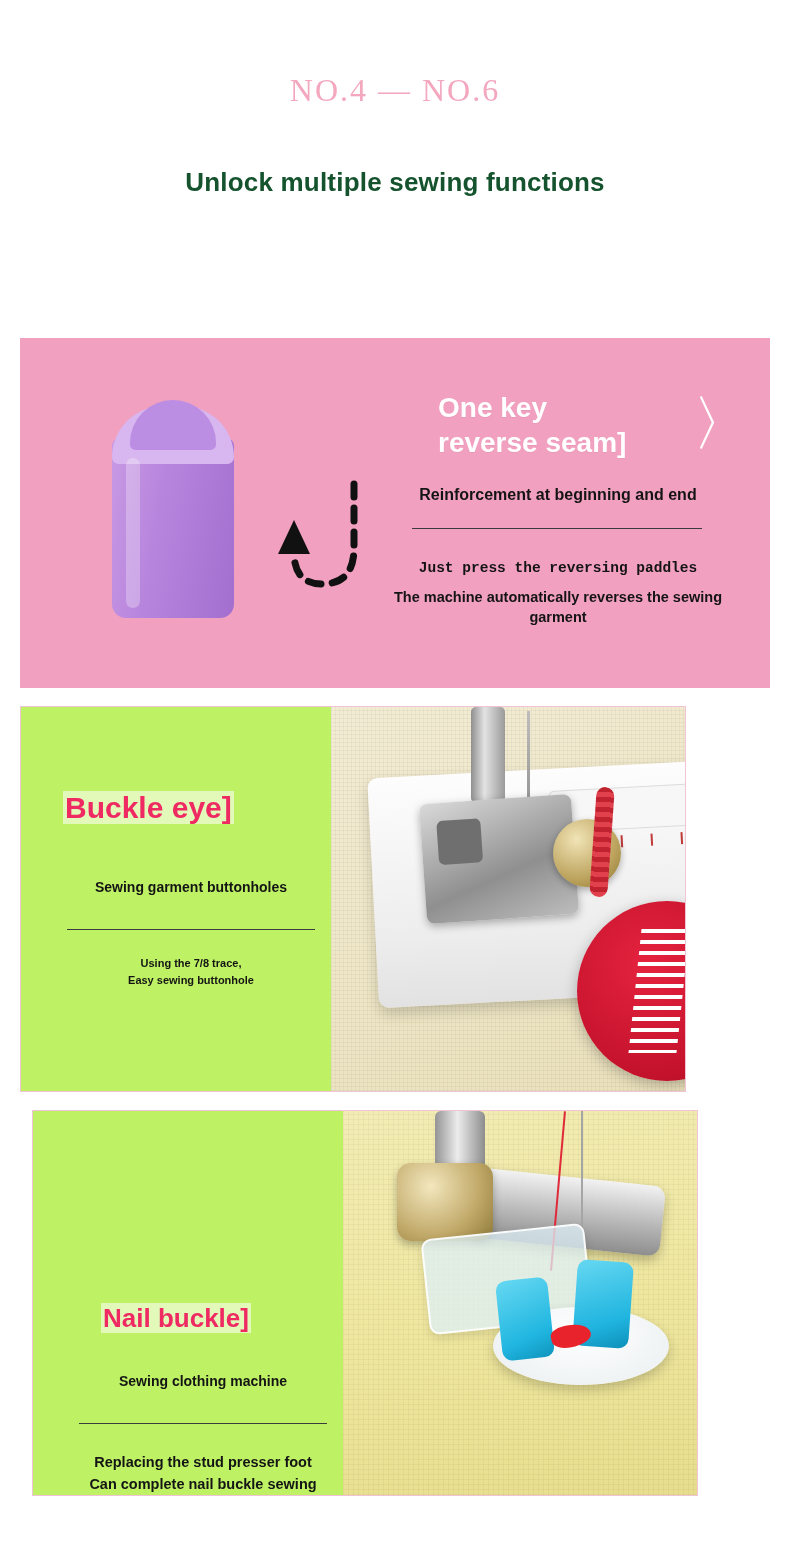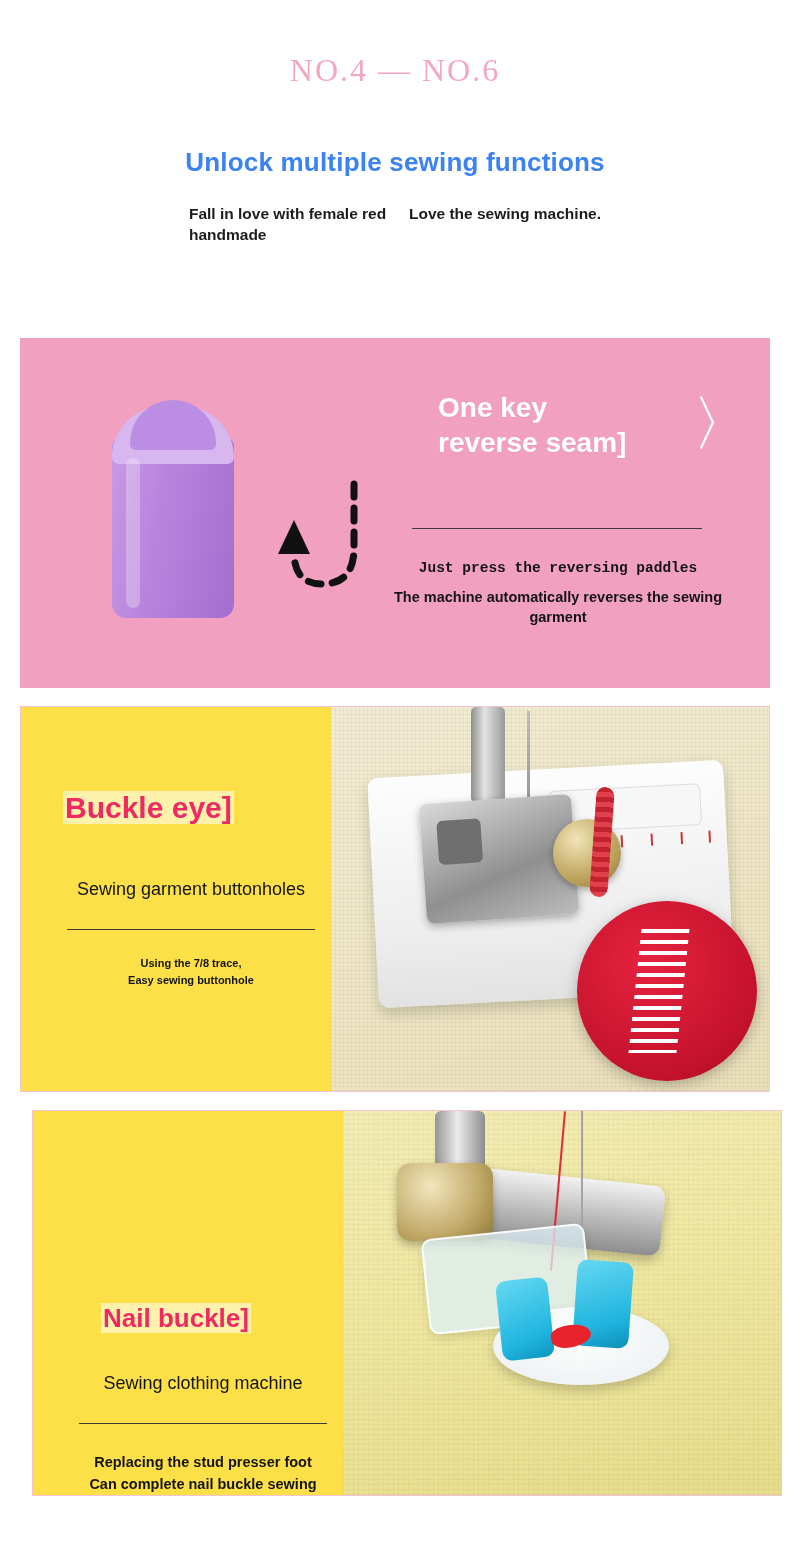--- a/index.html
+++ b/index.html
@@ -25,7 +25,7 @@
 
   
   .header {
-    padding-top: 52px;
+    padding-top: 72px;
     text-align: center;
   }
   .no-range {

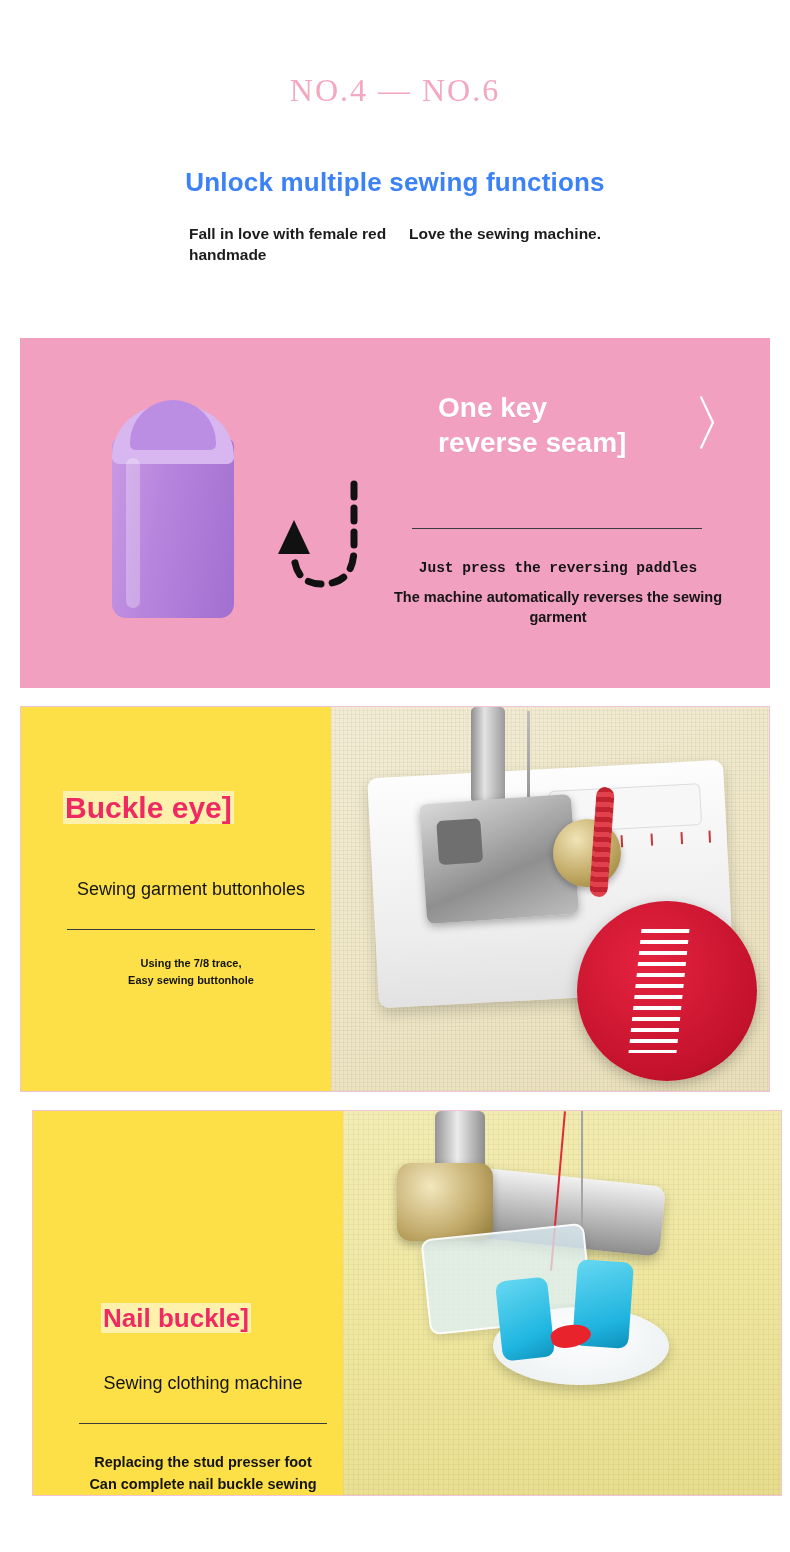--- a/index.html
+++ b/index.html
@@ -39,7 +39,7 @@
     margin-top: 58px;
     font-size: 26px;
     font-weight: bold;
-    color: #3b82f6;
+    color: #14532d;
     letter-spacing: 0.2px;
   }
   .subline-wrap {

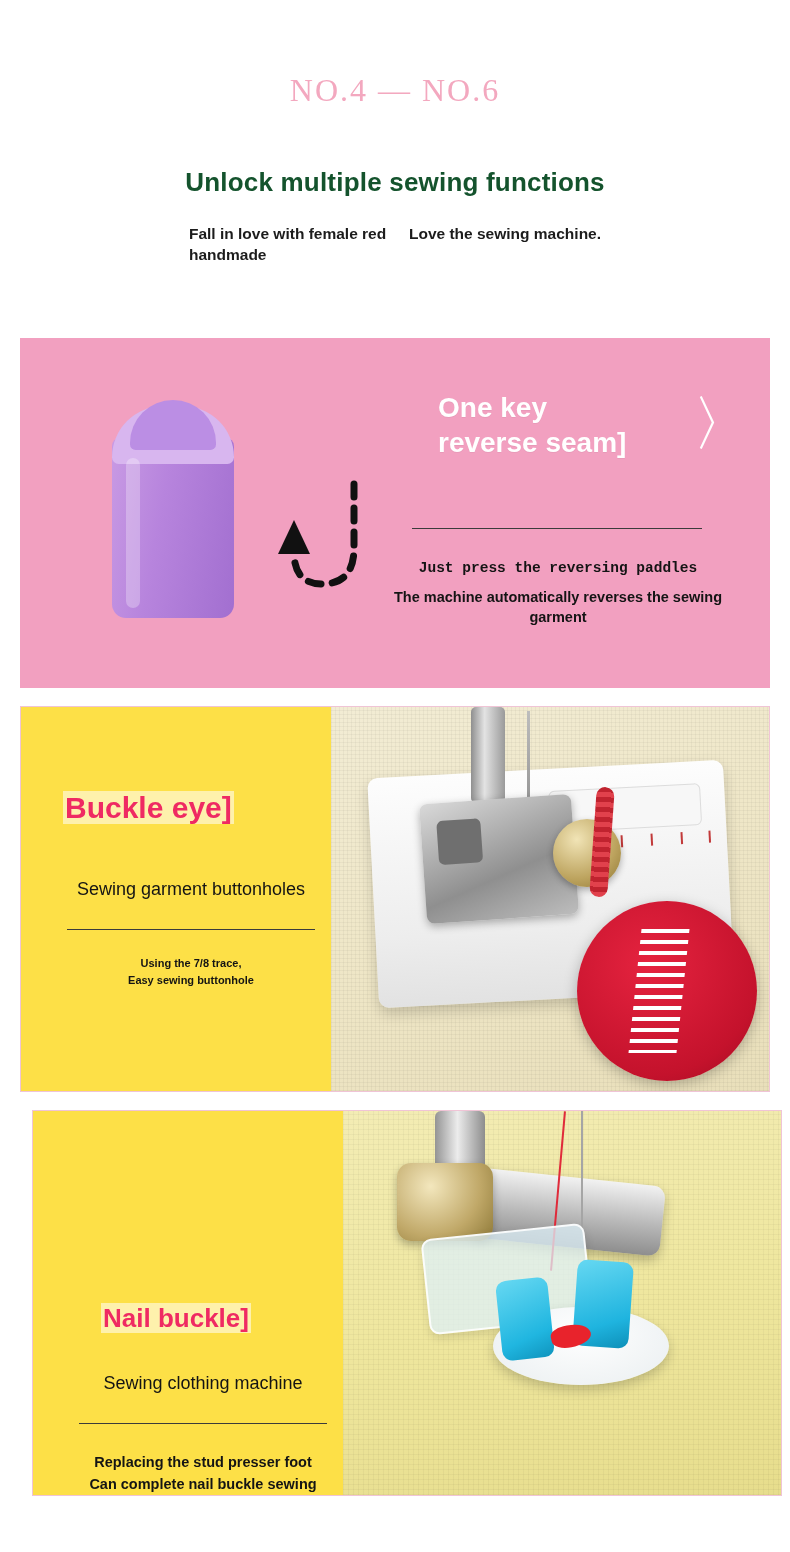--- a/index.html
+++ b/index.html
@@ -446,10 +446,6 @@
   <div class="header">
     <div class="no-range">NO.4 — NO.6</div>
     <div class="headline">Unlock multiple sewing functions</div>
-    <div class="subline-wrap">
-      <div class="subline first">Fall in love with female red handmade</div>
-      <div class="subline">Love the sewing machine.</div>
-    </div>
   </div>
 
   <div class="panel-pink">

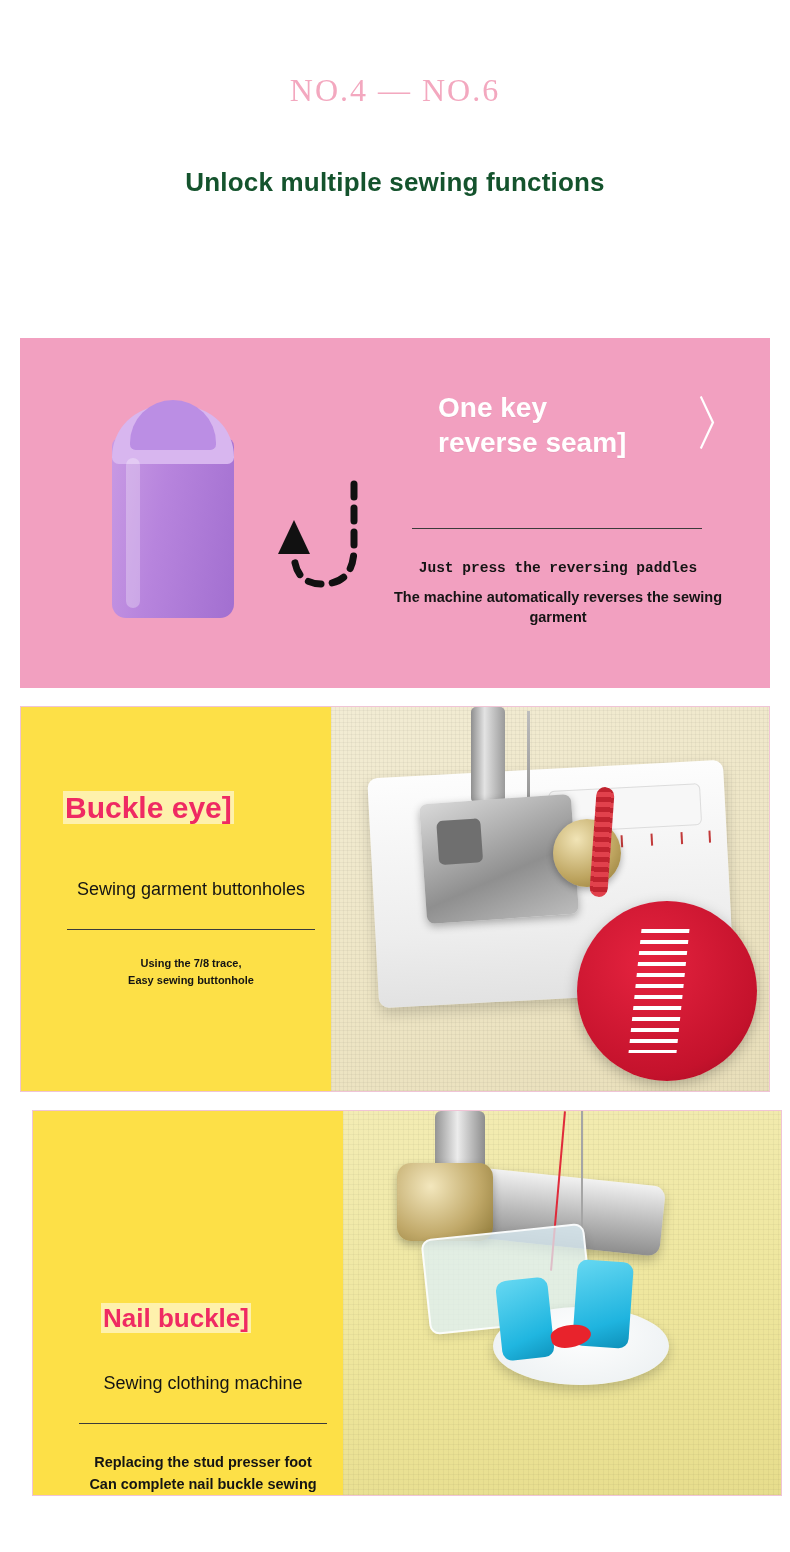--- a/index.html
+++ b/index.html
@@ -470,6 +470,7 @@
     </div>
     <div class="p1-brace">〉</div>
 
+    <div class="p1-sub1">Reinforcement at beginning and end</div>
     <div class="p1-rule"></div>
     <div class="p1-sub2">Just press the reversing paddles</div>
     <div class="p1-sub3">The machine automatically reverses the sewing garment</div>

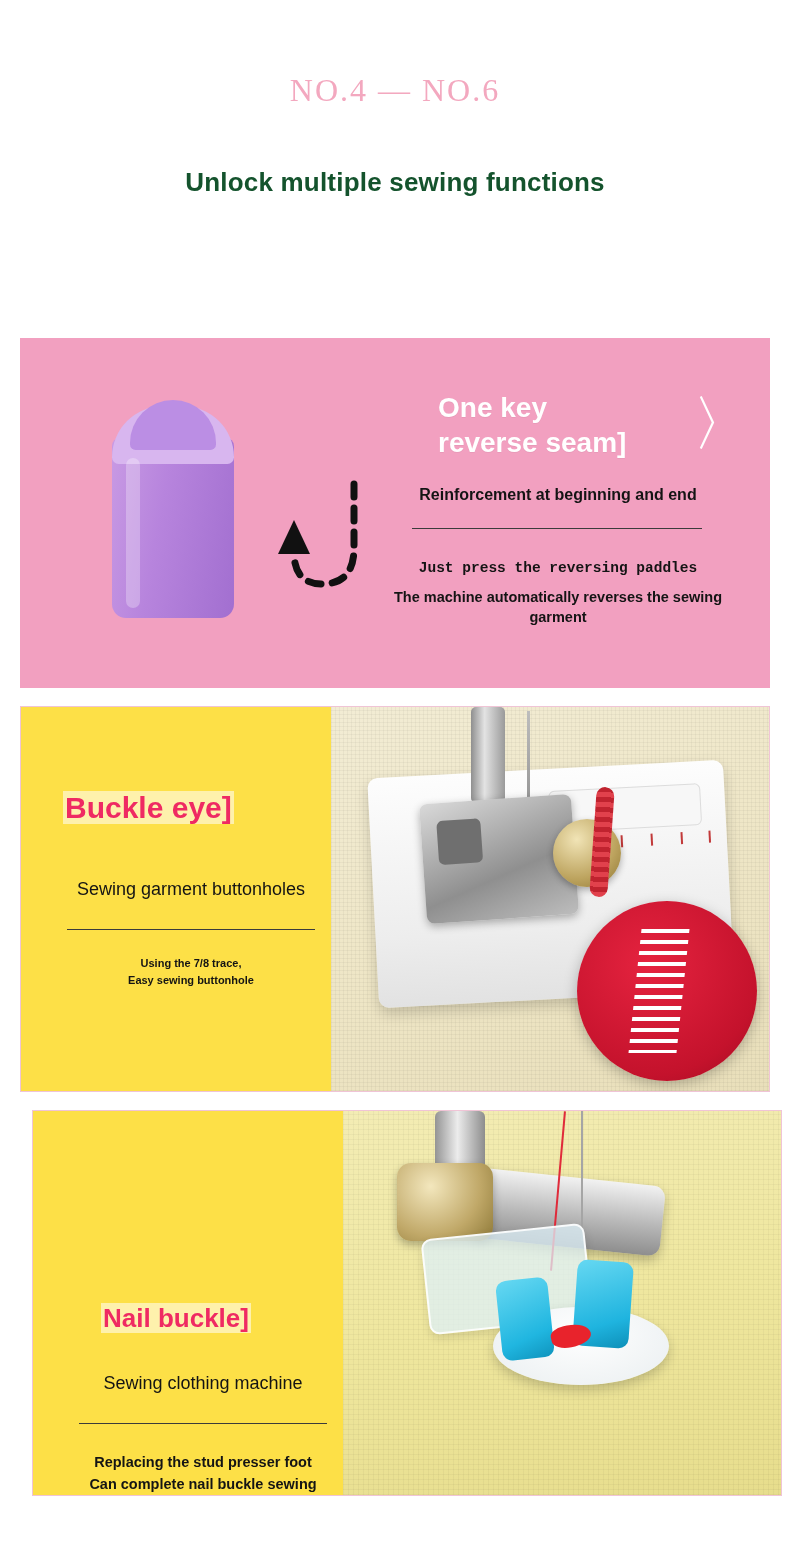--- a/index.html
+++ b/index.html
@@ -184,8 +184,8 @@
   .card {
     position: absolute;
     left: 20px;
-    width: 750px;
-    background: #fde047;
+    width: 666px;
+    background: #bef264;
     border: 1px solid #f0c4d6;
     box-sizing: border-box;
     overflow: hidden;

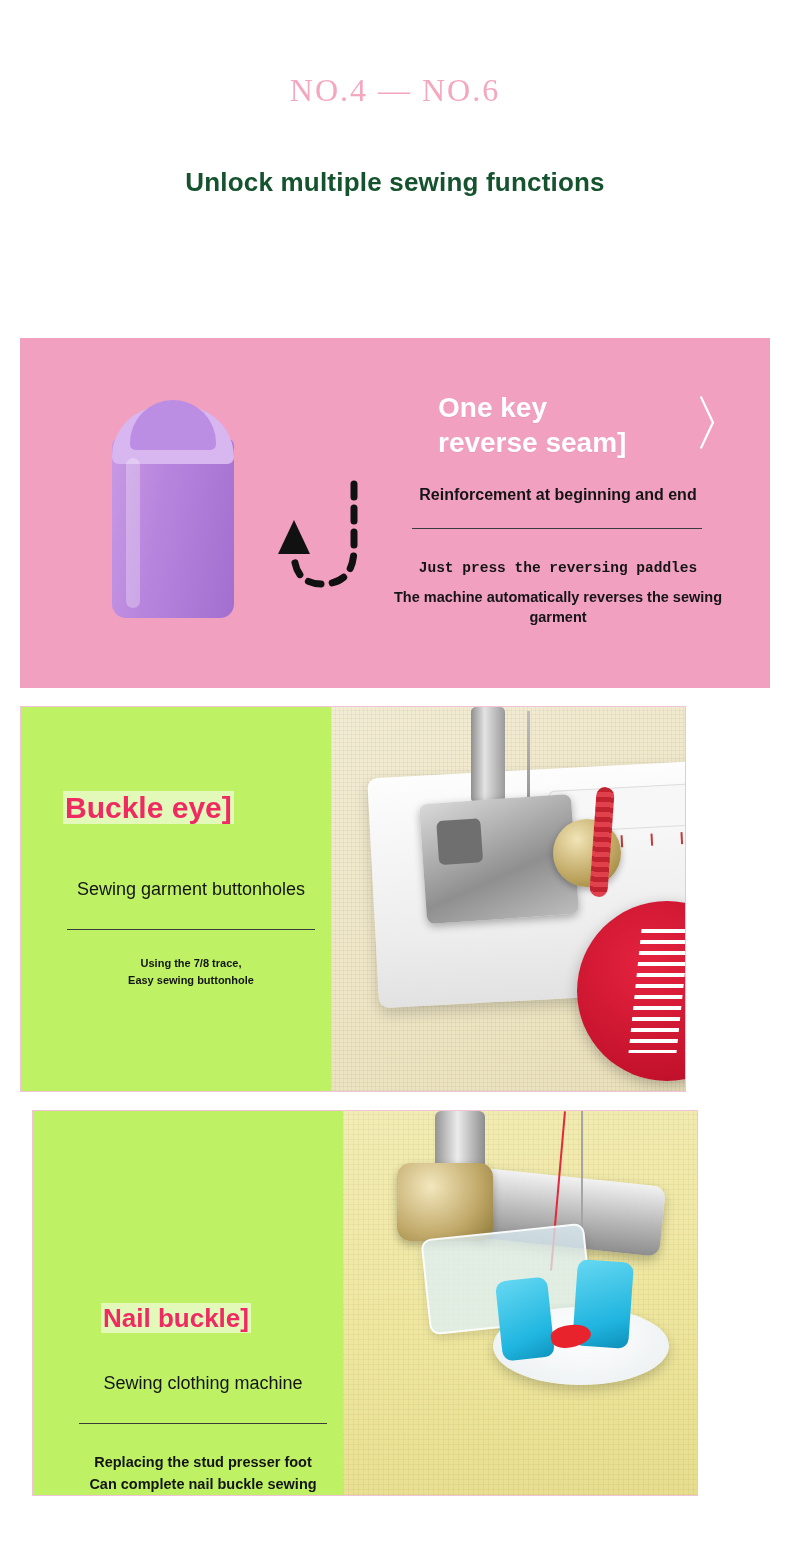--- a/index.html
+++ b/index.html
@@ -220,8 +220,8 @@
 
   .card-line1 {
     position: absolute;
-    font-size: 18px;
-    font-weight: normal;
+    font-size: 14px;
+    font-weight: bold;
     color: #141414;
   }
   .c2-line1 { left: 34px; top: 172px; width: 272px; text-align: center;}

